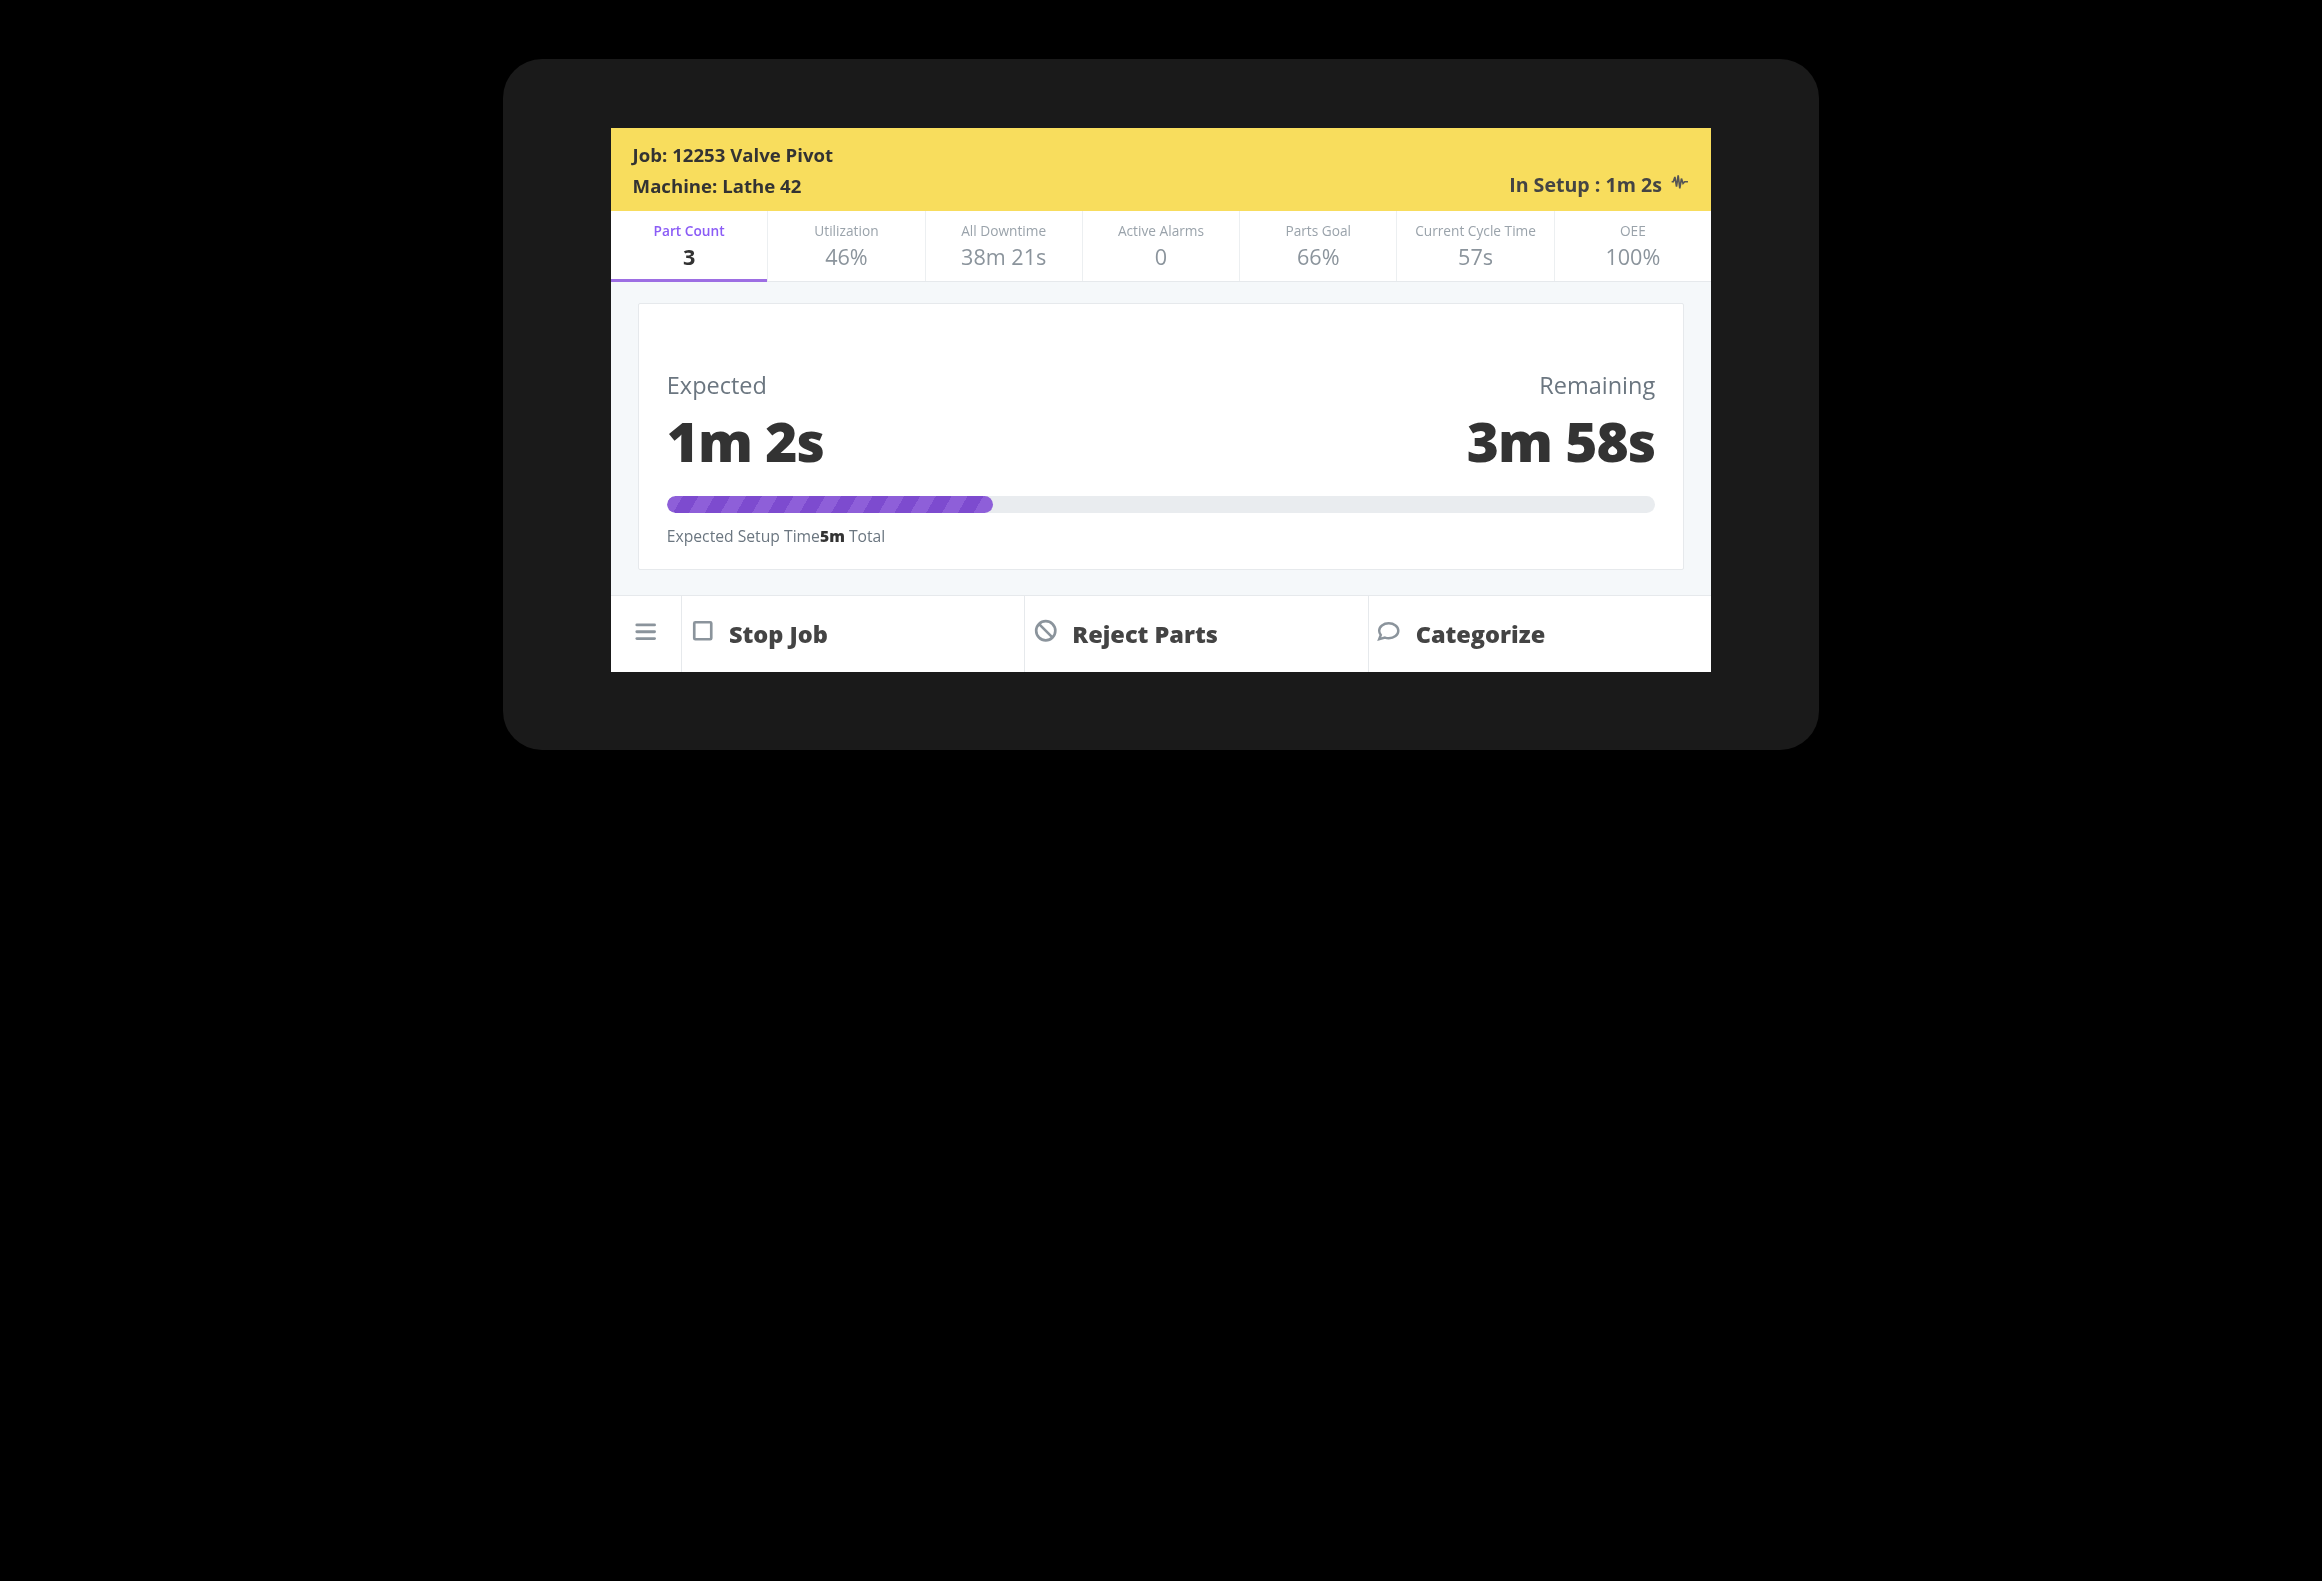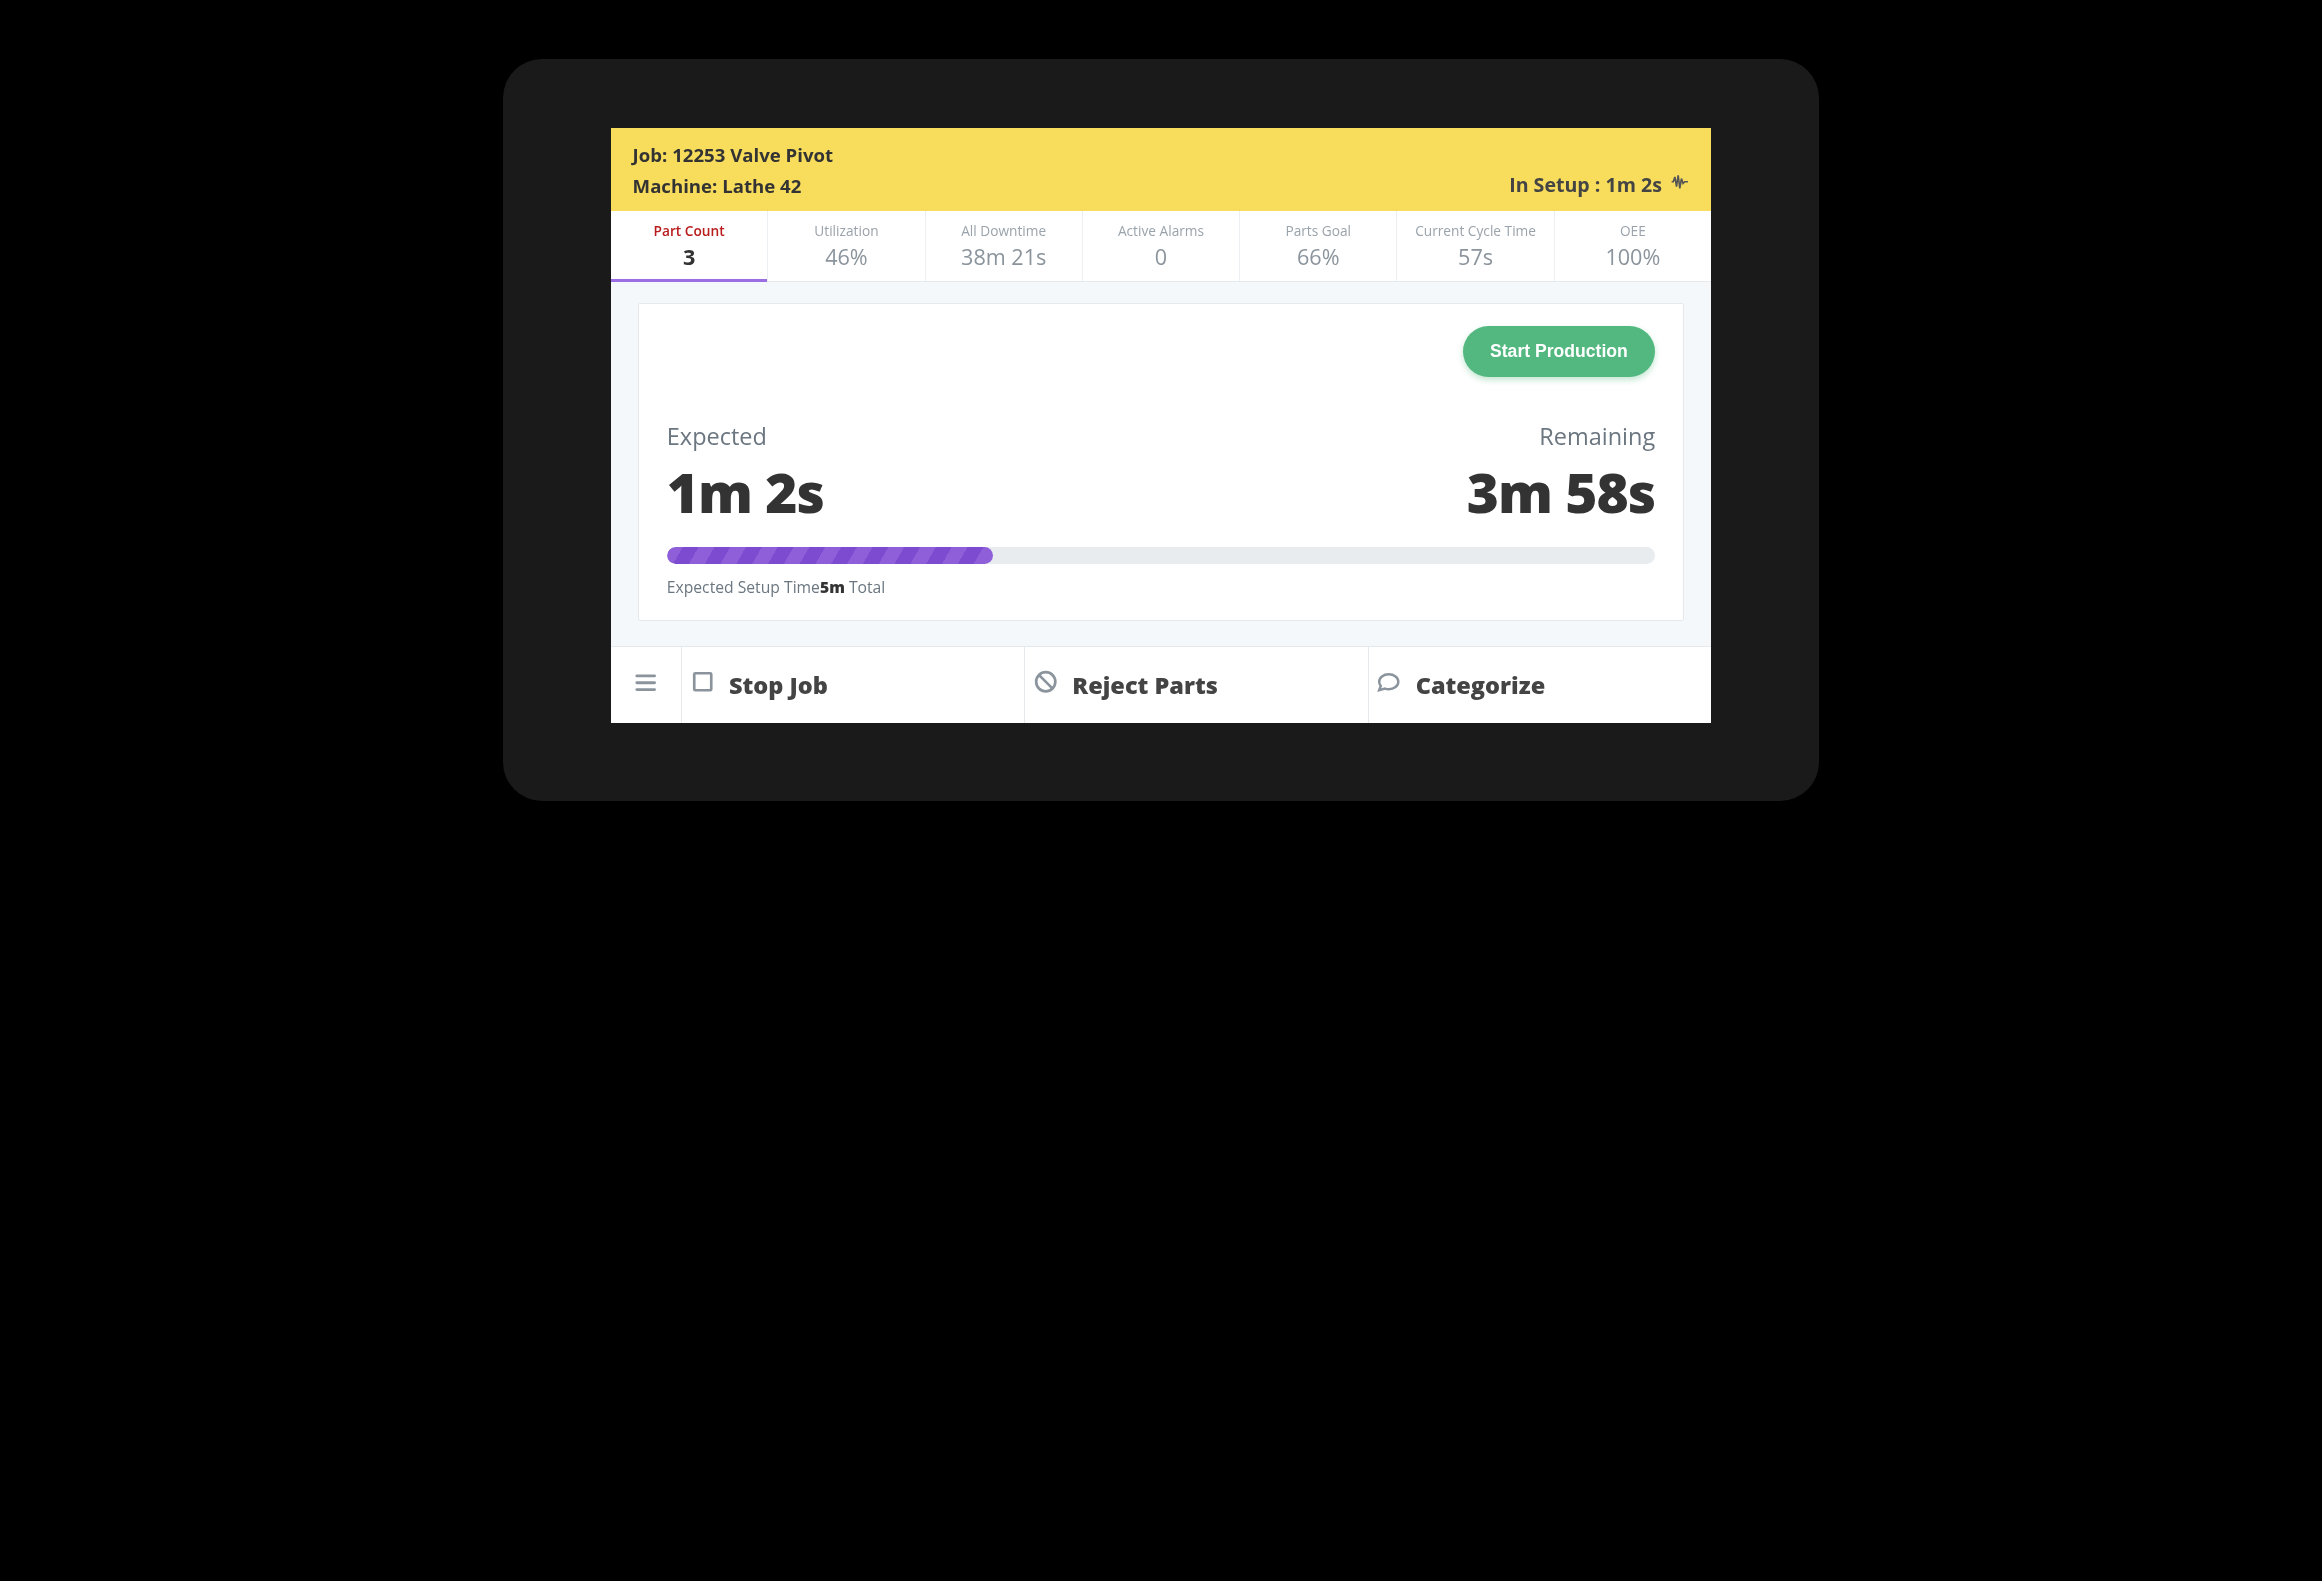--- a/index.html
+++ b/index.html
@@ -59,7 +59,7 @@
   .metric:last-child { border-right: none; }
   .metric .m-label { font-size: 13.7px; color: #9aa3ab; margin-bottom: 2px; }
   .metric .m-value { font-size: 21.6px; font-weight: 400; color: #8b949c; }
-  .metric.active .m-label { color: #b91c1c; font-weight: 600; }
+  .metric.active .m-label { color: #8b5cf6; font-weight: 600; }
   .metric.active .m-value { color: #333; font-weight: 700; }
   .metric.active::after {
     content: "";

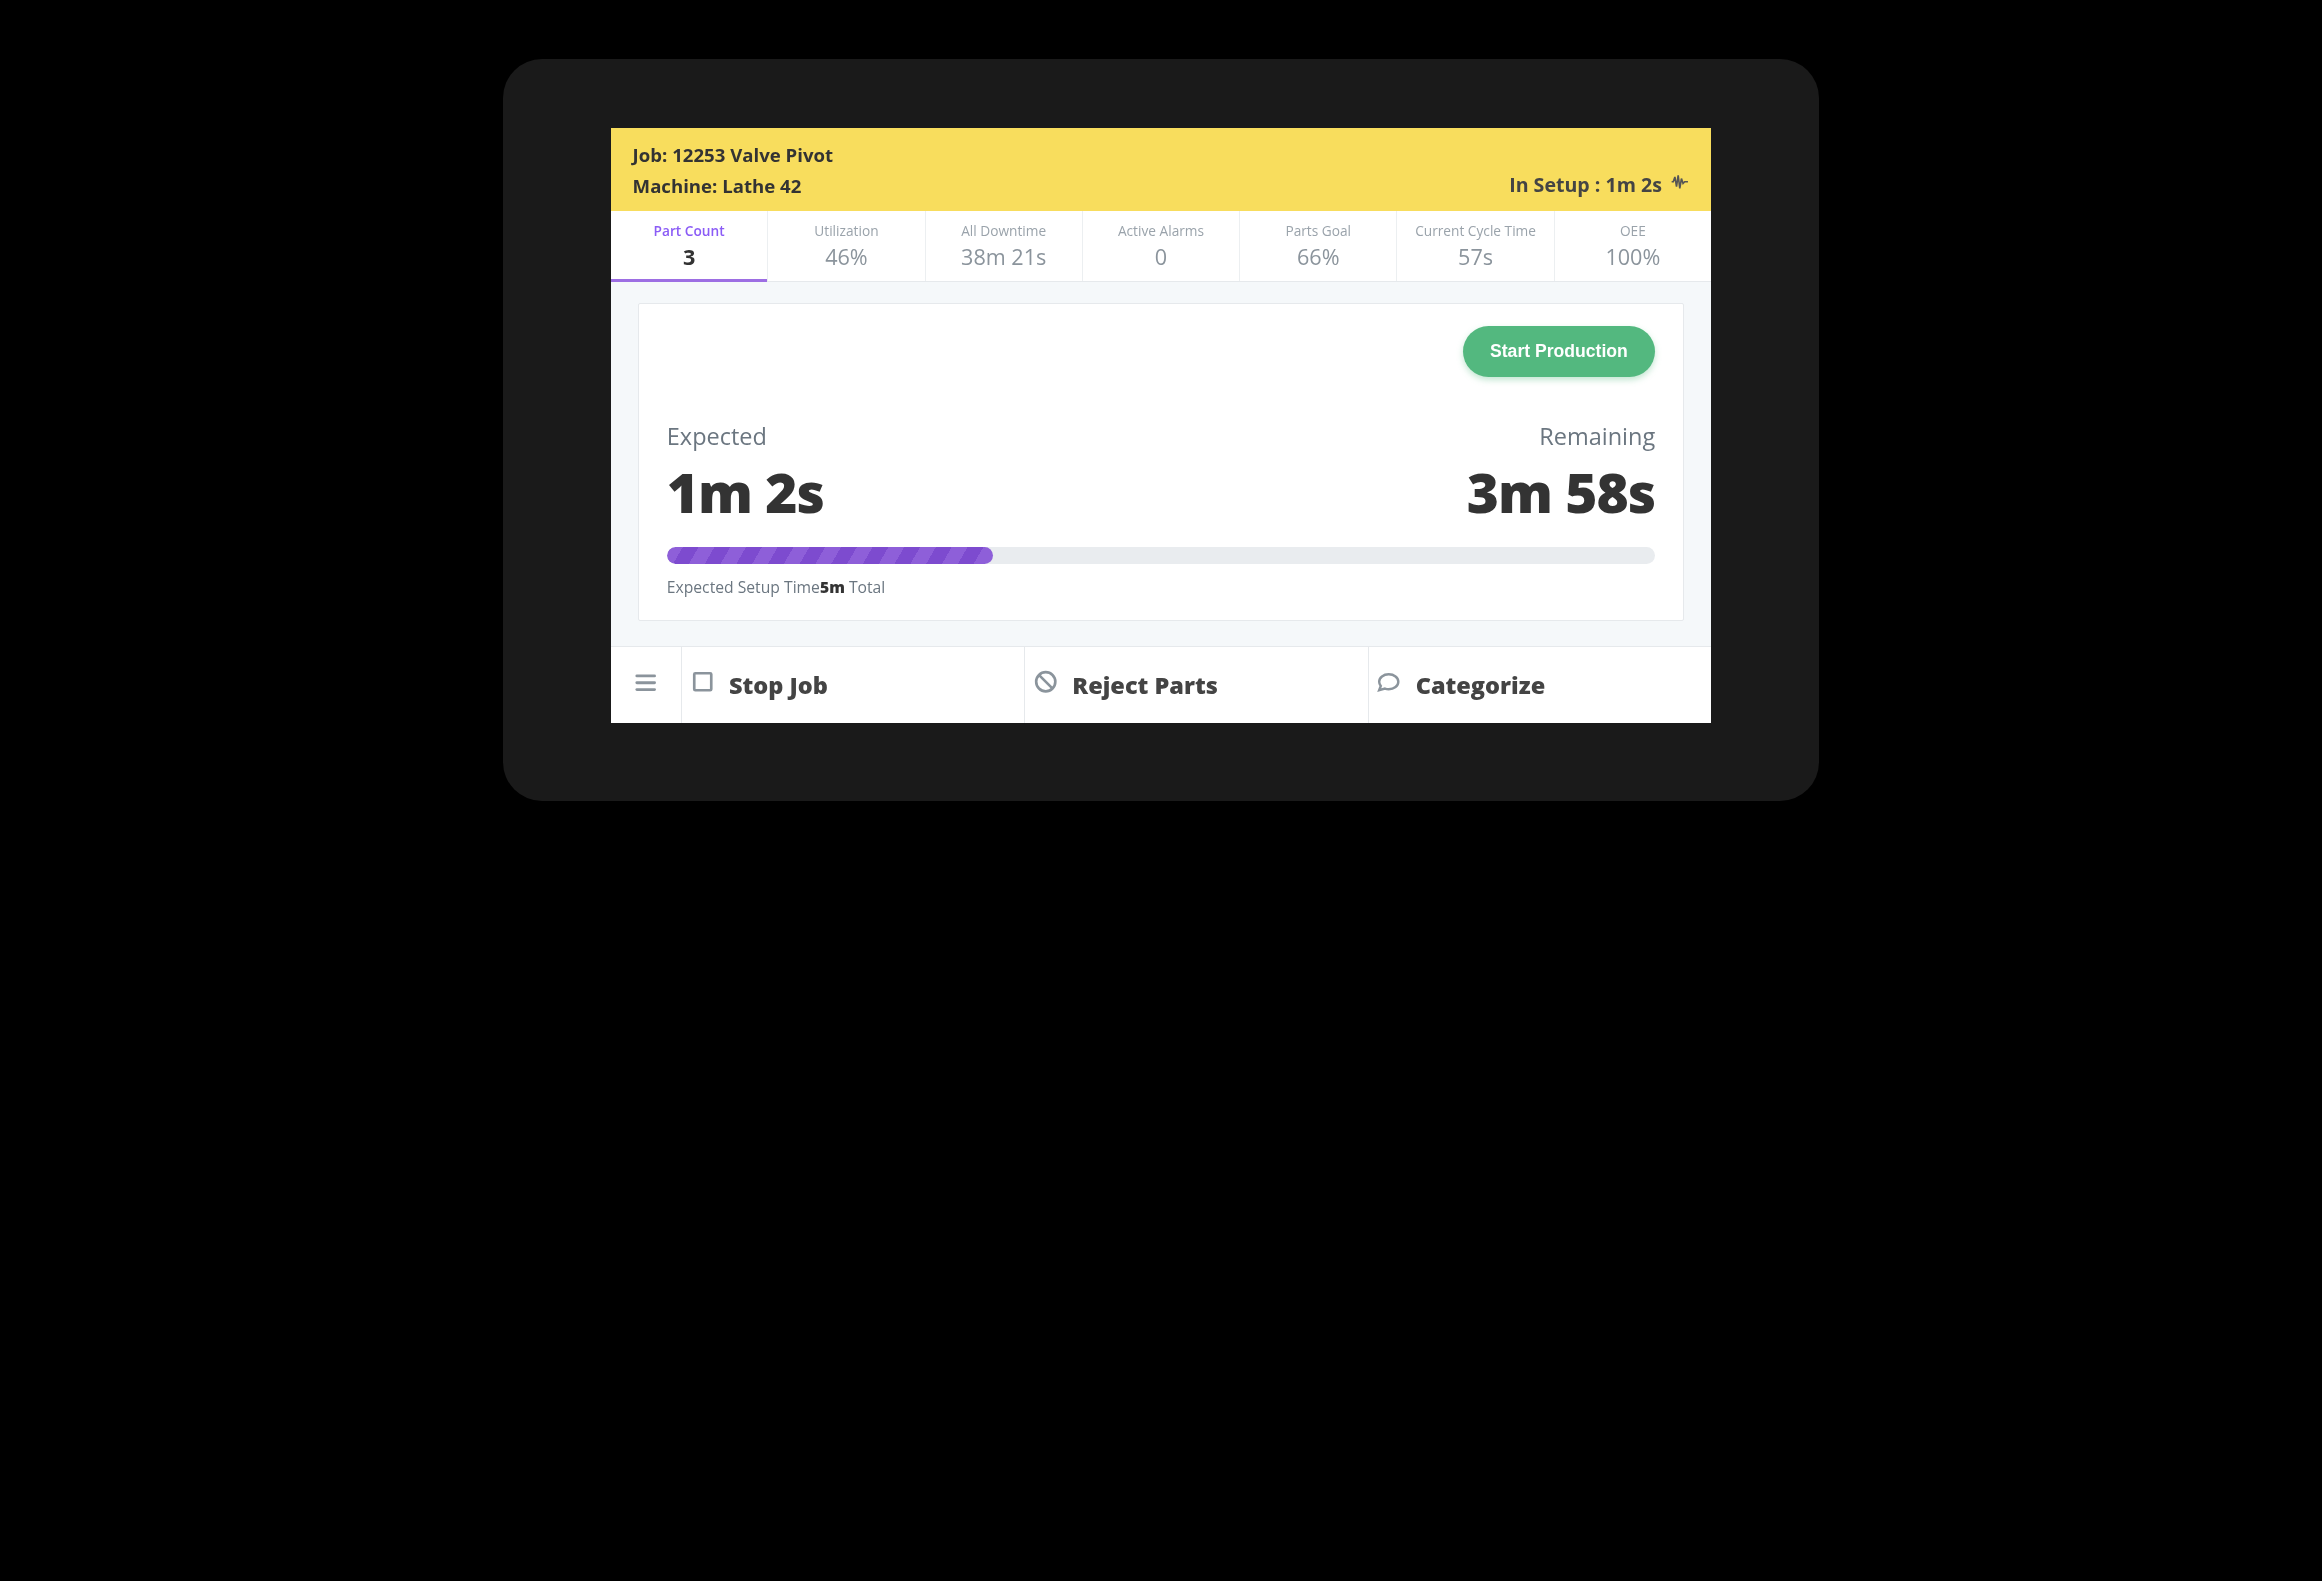--- a/index.html
+++ b/index.html
@@ -223,9 +223,6 @@
 
     <div class="main">
       <div class="card">
-        <div class="card-top">
-          <button class="start-btn">Start Production</button>
-        </div>
         <div class="timers">
           <div class="timer-block">
             <span class="timer-label">Expected</span>

